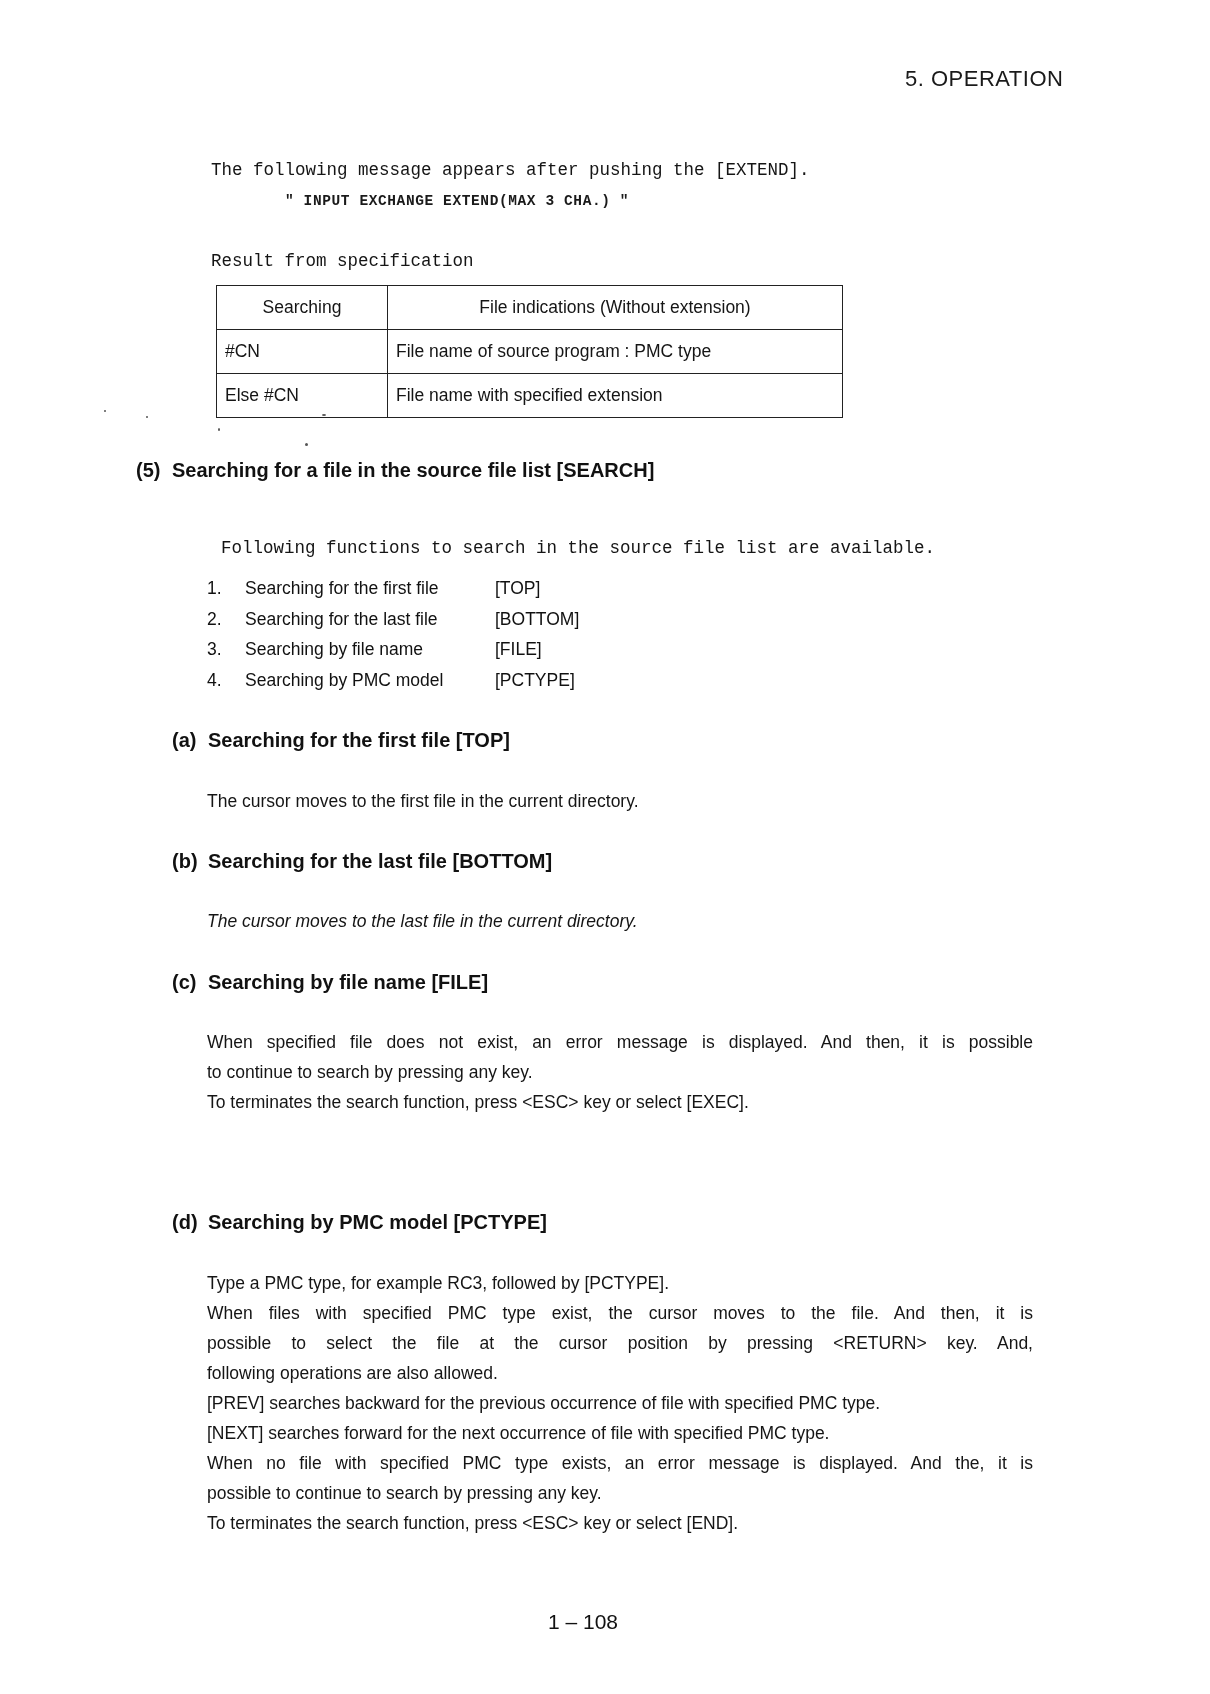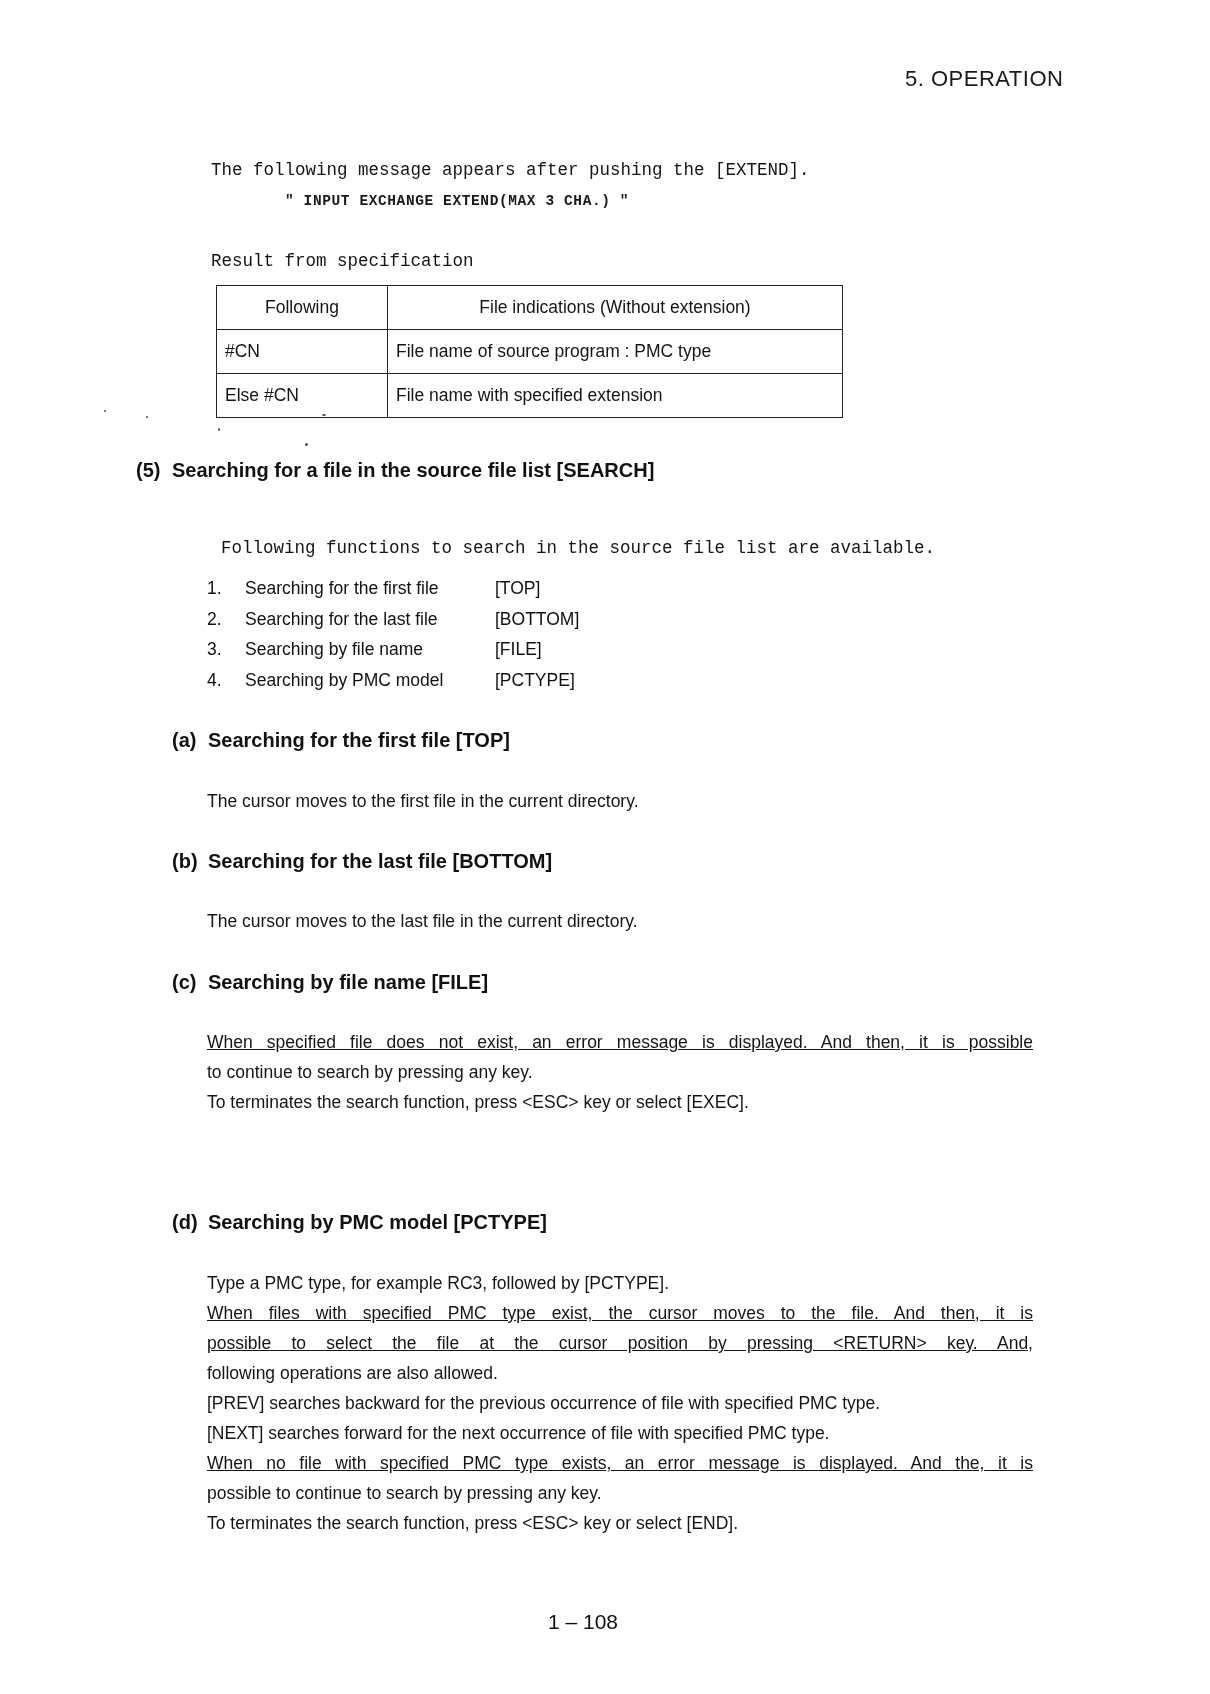--- a/index.html
+++ b/index.html
@@ -99,7 +99,7 @@
 <table class="spec-table">
   <tbody>
       <tr>
-    <th class="col1">Following</th>
+    <th class="col1">Searching</th>
     <th>File indications (Without extension)</th>
   </tr>
   <tr>

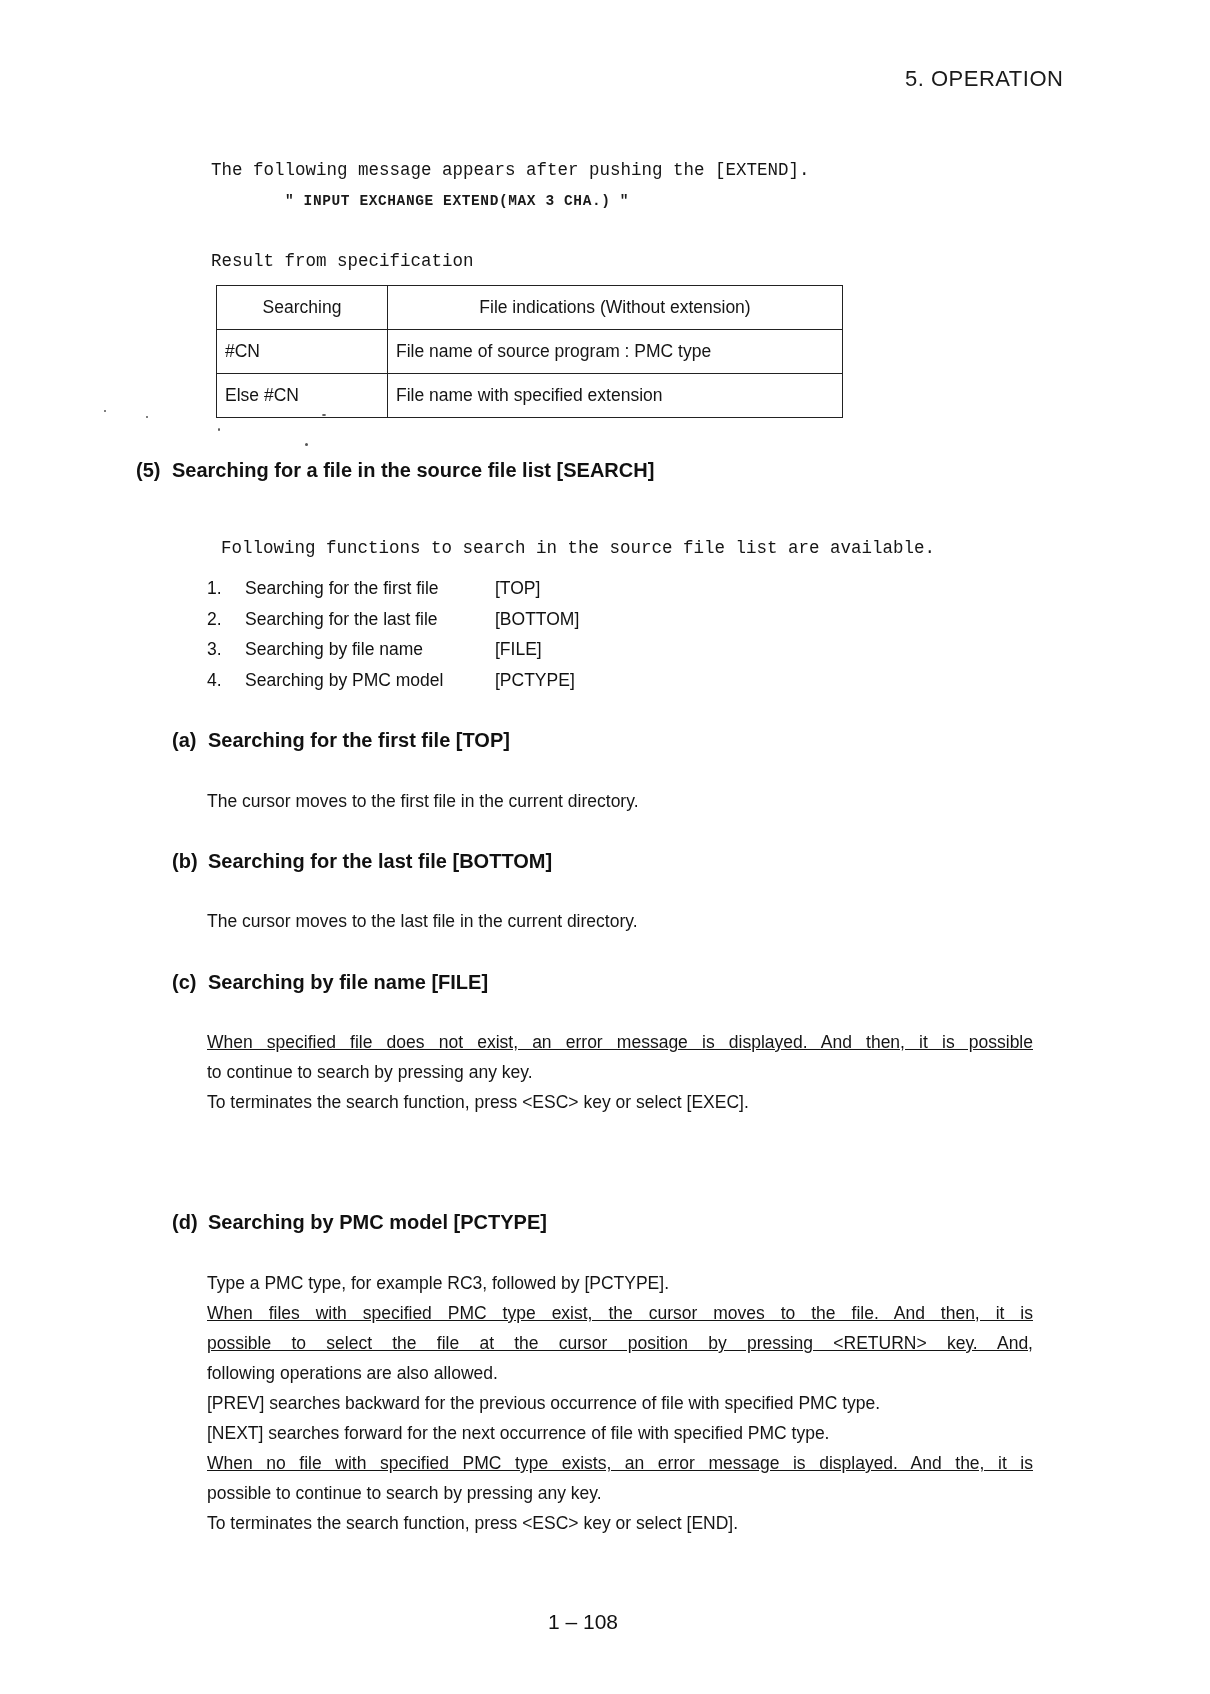--- a/index.html
+++ b/index.html
@@ -157,7 +157,7 @@
 <div class="abs heading sub-heading" style="left:172px; top:850px;">
   <span class="num">(b)</span><span>Searching for the last file [BOTTOM]</span>
 </div>
-<div class="para-block" style="top:906px;">
+<div class="para-block" style="top:906px;font-style:italic;">
   <span class="line">The cursor moves to the last file in the current directory.</span>
 </div>
 

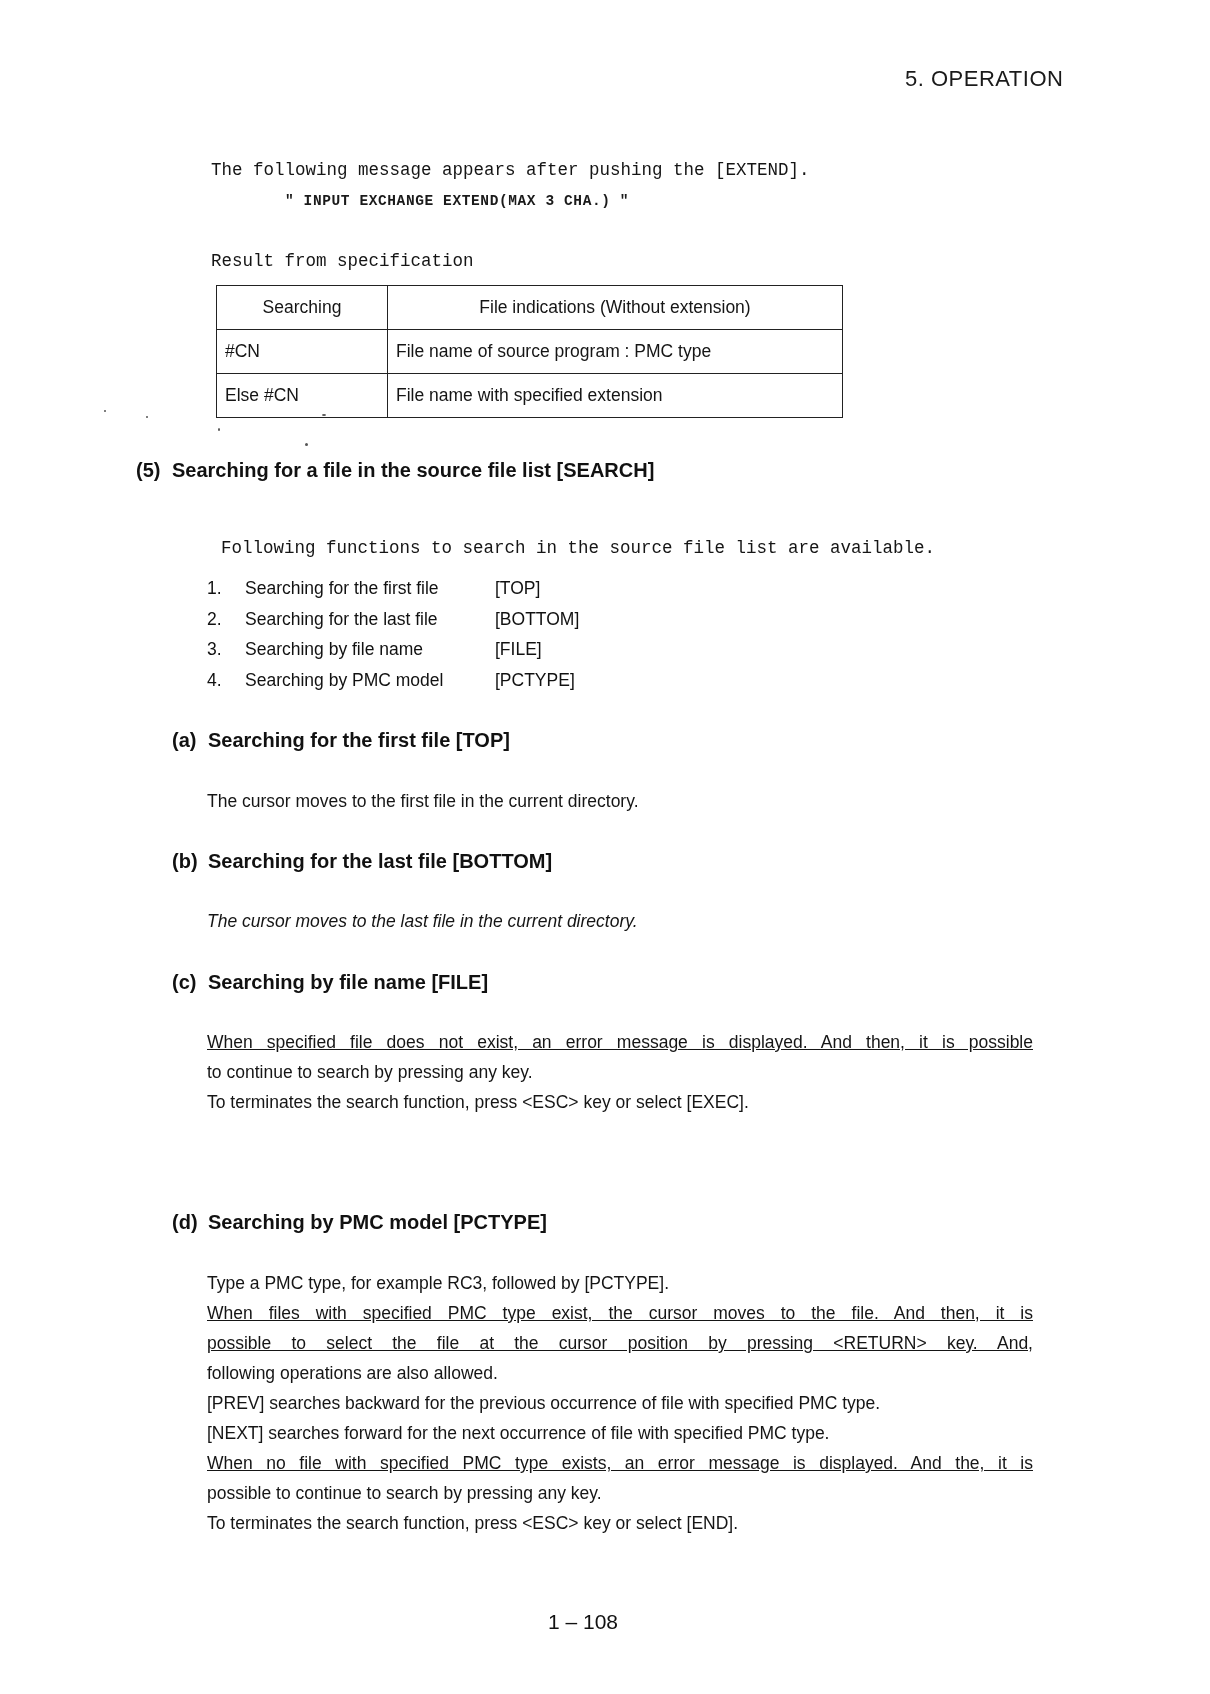--- a/index.html
+++ b/index.html
@@ -75,7 +75,6 @@
       text-align: justify;
       text-align-last: justify;
       white-space: normal;
-      text-decoration: underline;
     }
 
     .page-number {

